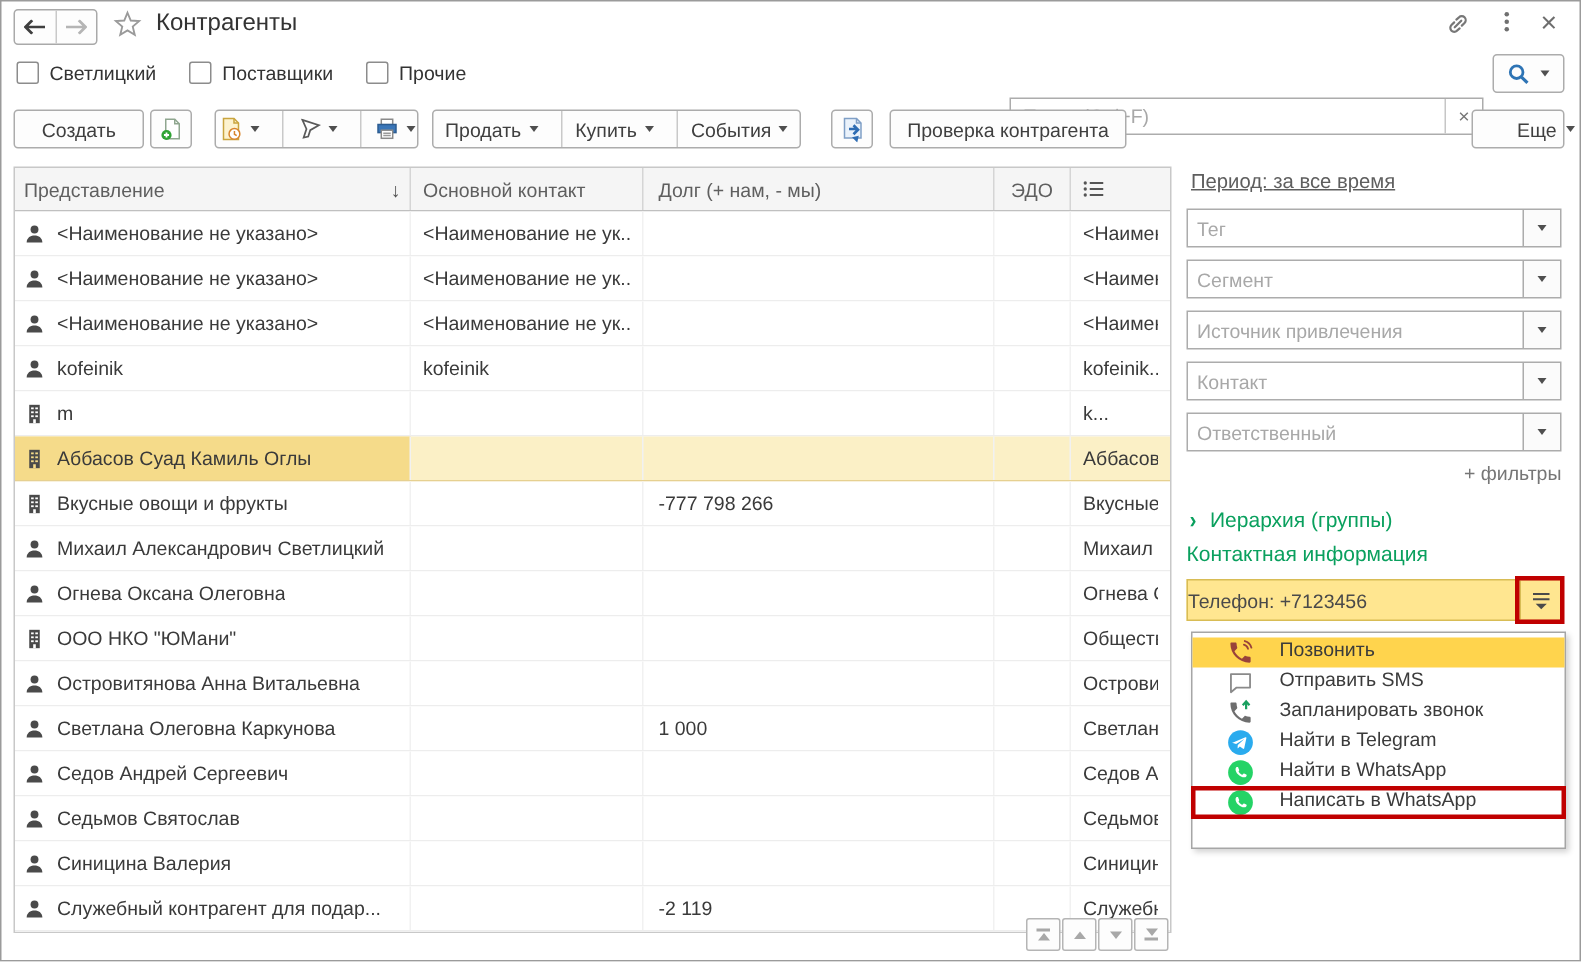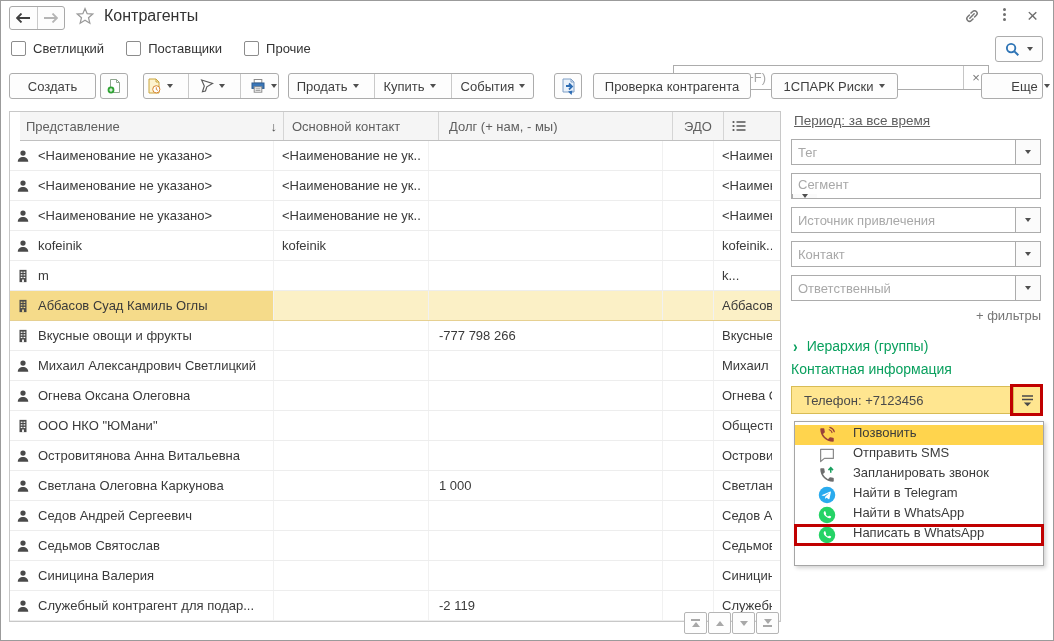--- a/index.html
+++ b/index.html
@@ -217,10 +217,6 @@
     <span>Проверка контрагента</span>
   </div>
 
-  <div class="btn" style="left:770px;width:127px;">
-    <span>1СПАРК Риски</span>
-    <span class="caret"></span>
-  </div>
 
   <div class="btn" style="left:980px;width:62px;padding-left:37px;">
     <span>Еще</span>

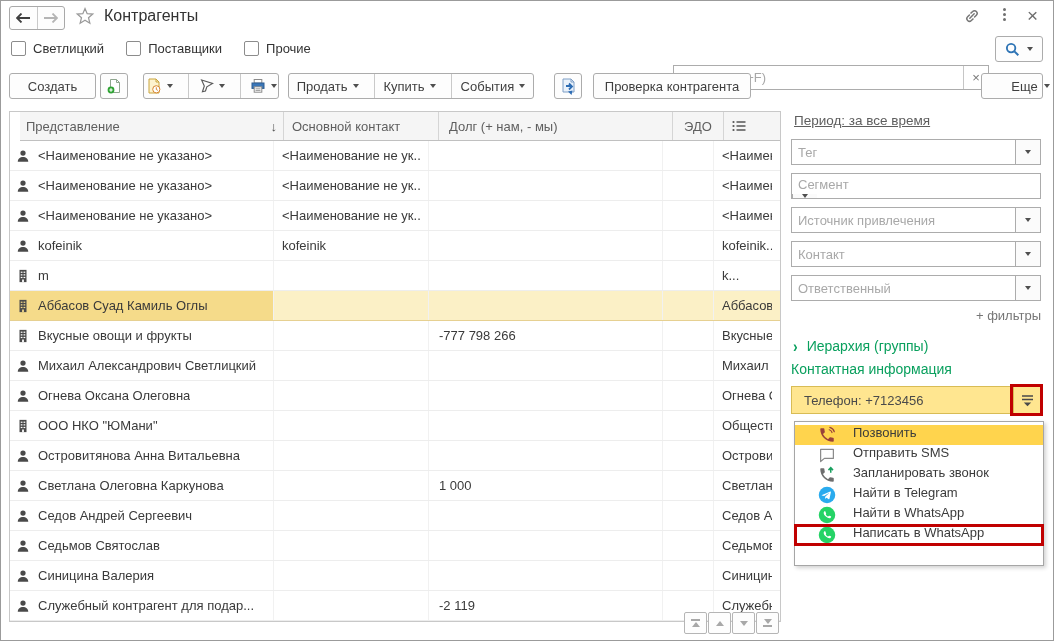--- a/index.html
+++ b/index.html
@@ -35,7 +35,7 @@
 
   
   .table{position:absolute;left:8px;top:110px;width:770px;border:1px solid #c8c8c8;box-sizing:content-box;background:#fff;}
-  .thead{display:flex;height:28px;background:#f5f5f5;border-bottom:1px solid #c0c0c0;color:#5f5f5f;font-size:13px;margin-left:10px;}
+  .thead{display:flex;height:28px;background:#f5f5f5;border-bottom:1px solid #c0c0c0;color:#5f5f5f;font-size:13px;}
   .thead .cell{display:flex;align-items:center;border-right:1px solid #d5d5d5;box-sizing:border-box;padding:0 8px;cursor:pointer;}
   .thead .cell:last-child{border-right:none;}
   .trow{display:flex;height:29px;border-bottom:1px solid #ededed;font-size:13px;color:#3a3a3a;background:#fff;cursor:pointer;}

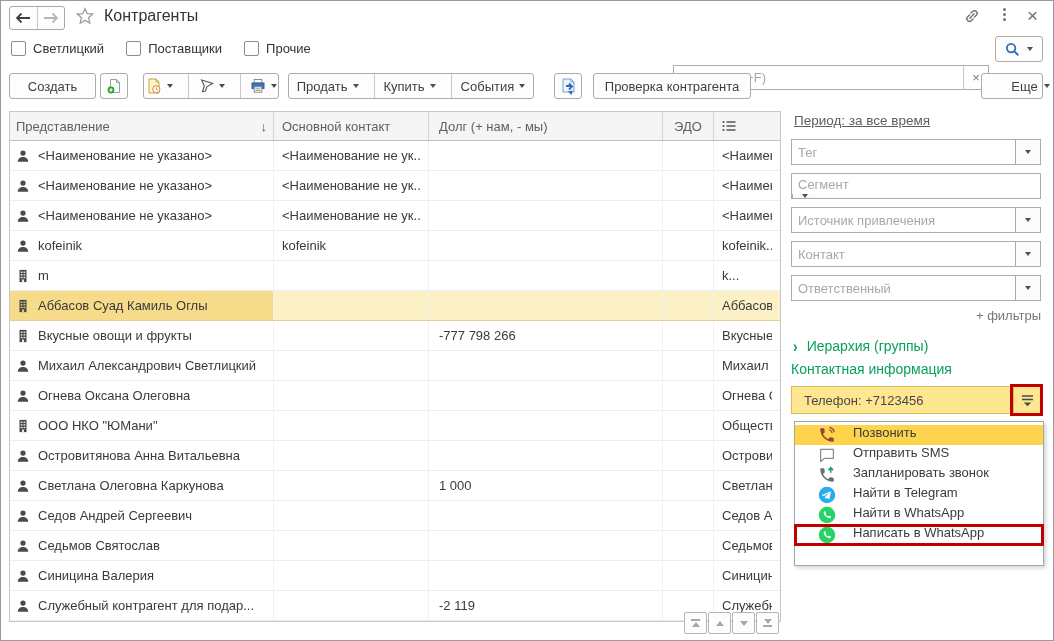--- a/index.html
+++ b/index.html
@@ -647,7 +647,7 @@
         <span class="caret"></span>
       </div>
   </div>
-  <div class="combo" style="top:172px;flex-direction:column;">
+  <div class="combo" style="top:172px;">
     <input type="text" placeholder="Сегмент" style="">
     <div class="combo-btn">
         <span class="caret"></span>

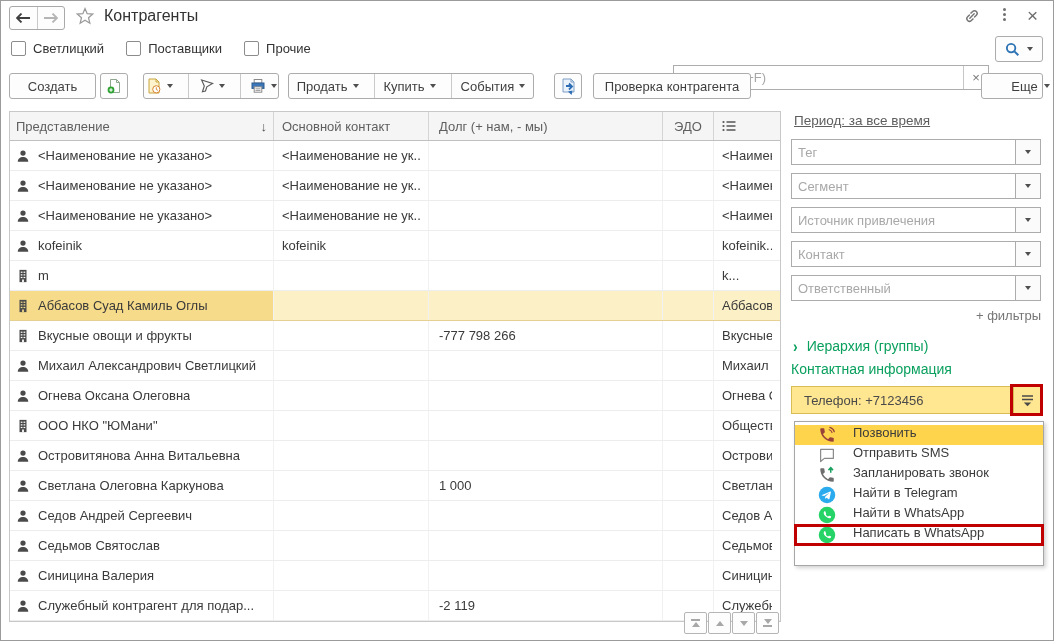--- a/index.html
+++ b/index.html
@@ -72,7 +72,7 @@
   .green-h{color:#0aa05e;font-size:14px;}
   .contact-title{position:absolute;left:790px;top:360px;}
   .phone-combo{position:absolute;left:790px;top:385px;width:250px;height:28px;border:1px solid #d8bc55;background:#ffe690;display:flex;box-sizing:border-box;}
-  .phone-combo input{flex:1;border:none;outline:none;background:transparent;font-size:13px;color:#4a4a4a;padding:0 12px;font-family:inherit;min-width:0;}
+  .phone-combo input{flex:1;border:none;outline:none;background:transparent;font-size:13px;color:#4a4a4a;padding:0 0;font-family:inherit;min-width:0;}
   .phone-btn{width:26px;border-left:1px solid #d8bc55;display:flex;align-items:center;justify-content:center;cursor:pointer;outline:3px solid #c00000;outline-offset:0px;background:#ffe690;flex:none;}
 
   

